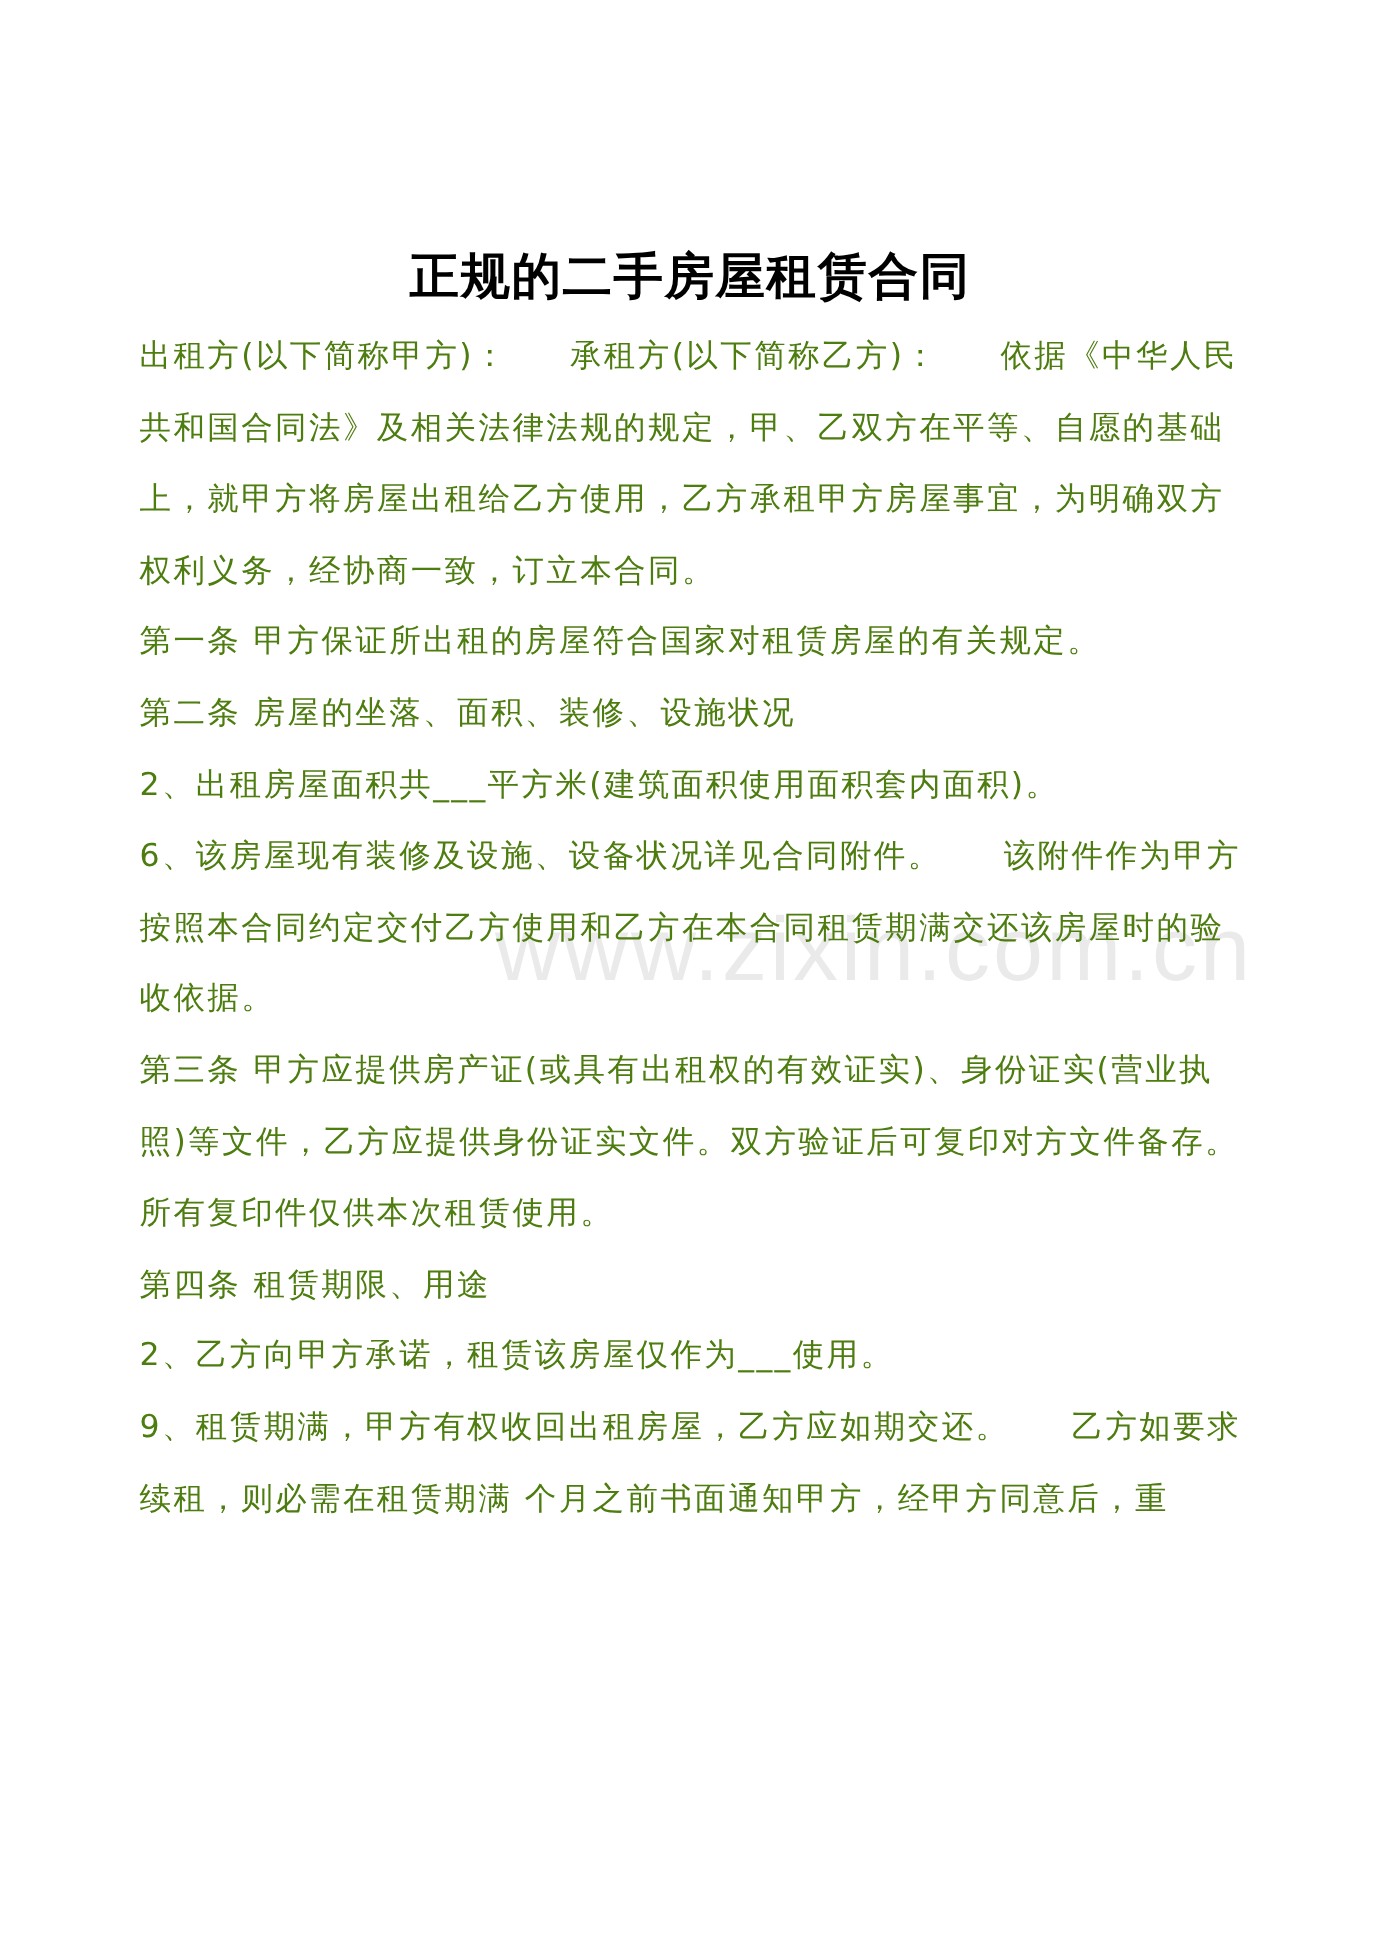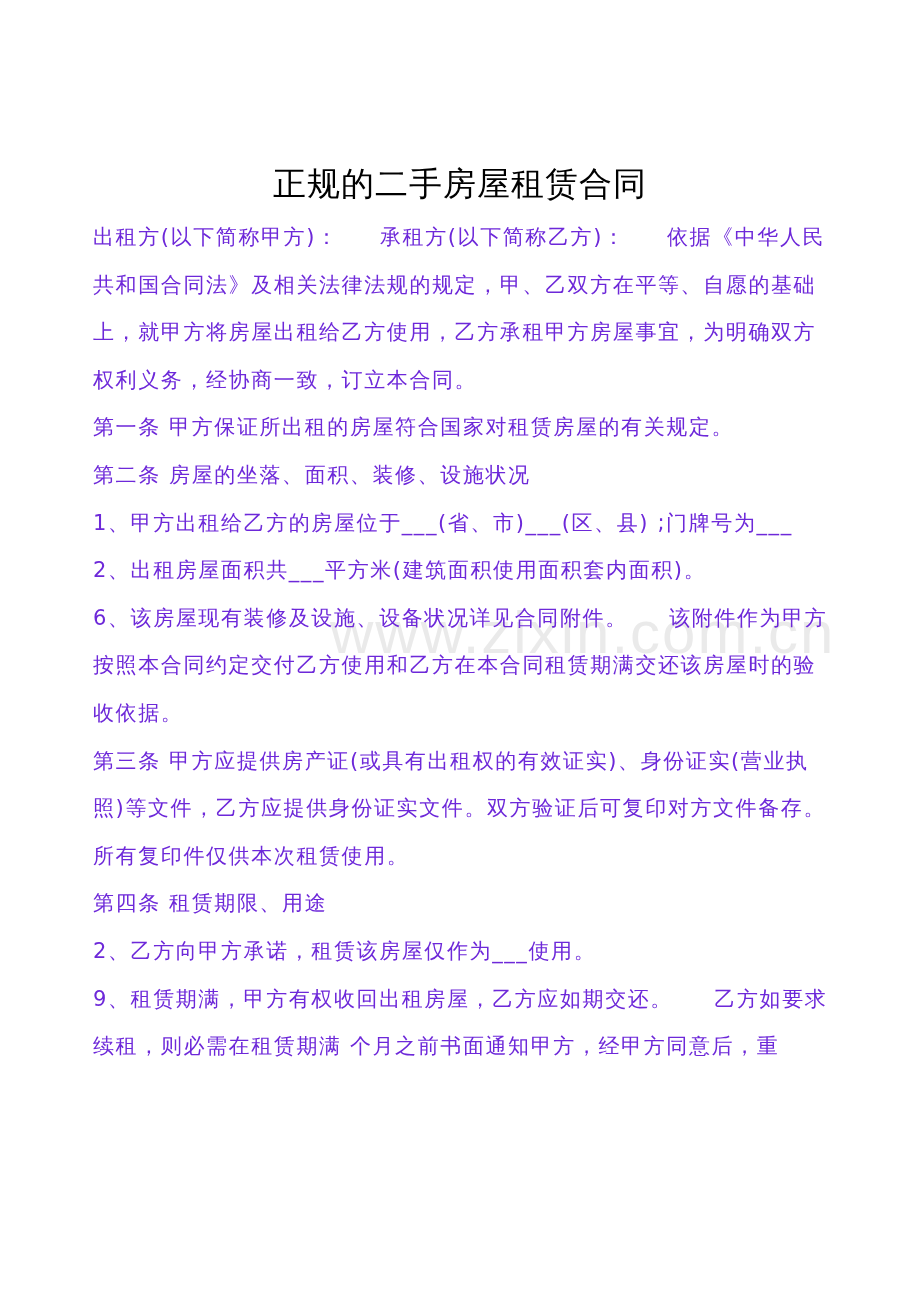--- a/index.html
+++ b/index.html
@@ -11,7 +11,7 @@
   }
   .title {
     position: absolute; left: 0; width: 920px; top: 162px;
-    text-align: center; font-size: 33px; font-weight: normal; letter-spacing: 1px;
+    text-align: center; font-size: 33px; font-weight: bold; letter-spacing: 1px;
     font-family: "DejaVu Sans", "Liberation Sans", sans-serif;
     color: #000;
   }

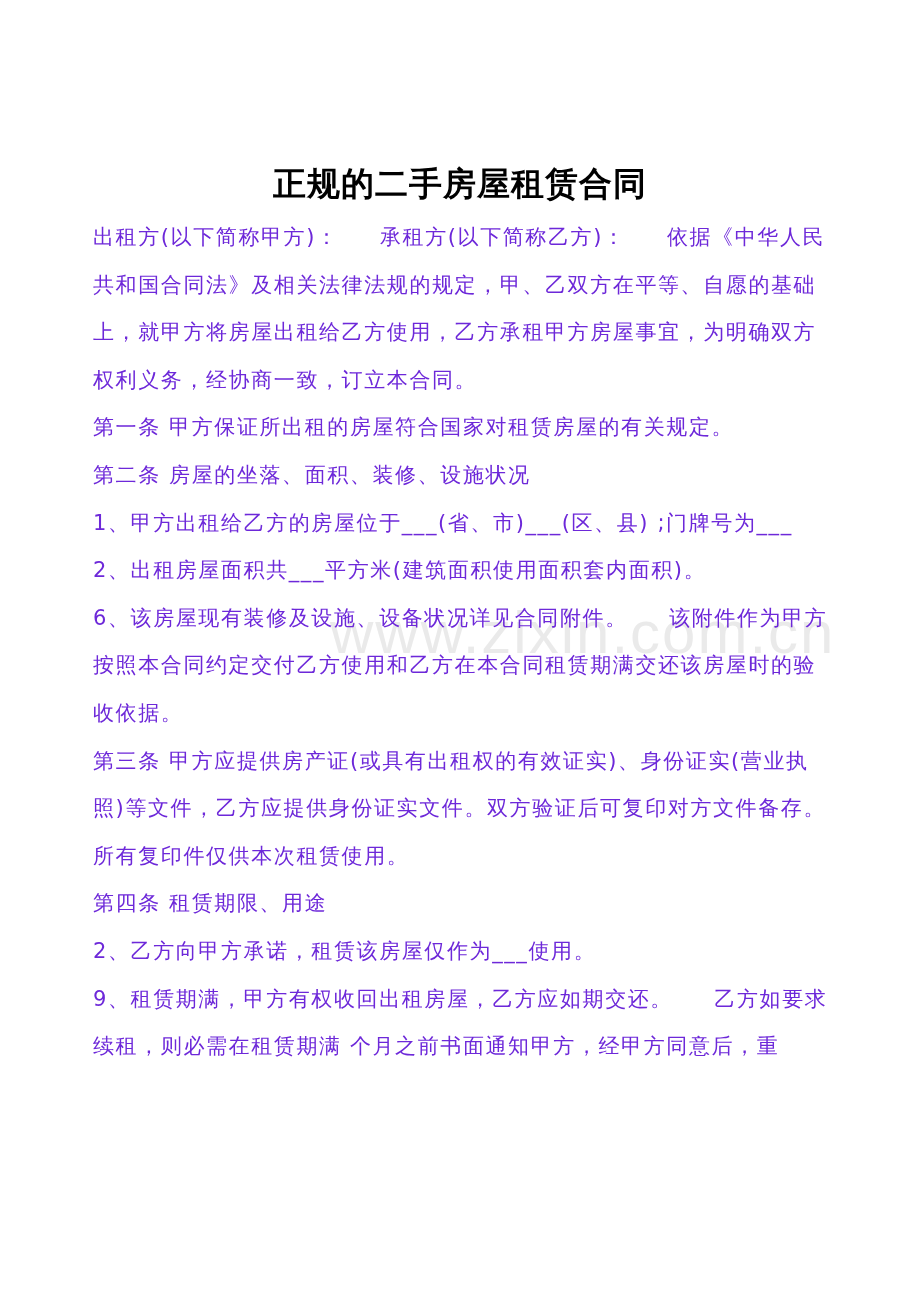--- a/index.html
+++ b/index.html
@@ -19,7 +19,7 @@
     position: absolute; left: 93px; top: 214px; width: 740px;
     font-size: 21px; line-height: 47.6px; letter-spacing: 1.6px;
     font-family: "DejaVu Sans", "Liberation Sans", sans-serif;
-    color: #6d28d9;
+    color: #4d7c0f;
   }
   .p { margin: 0; white-space: pre-wrap; word-break: break-all; }
   .watermark {

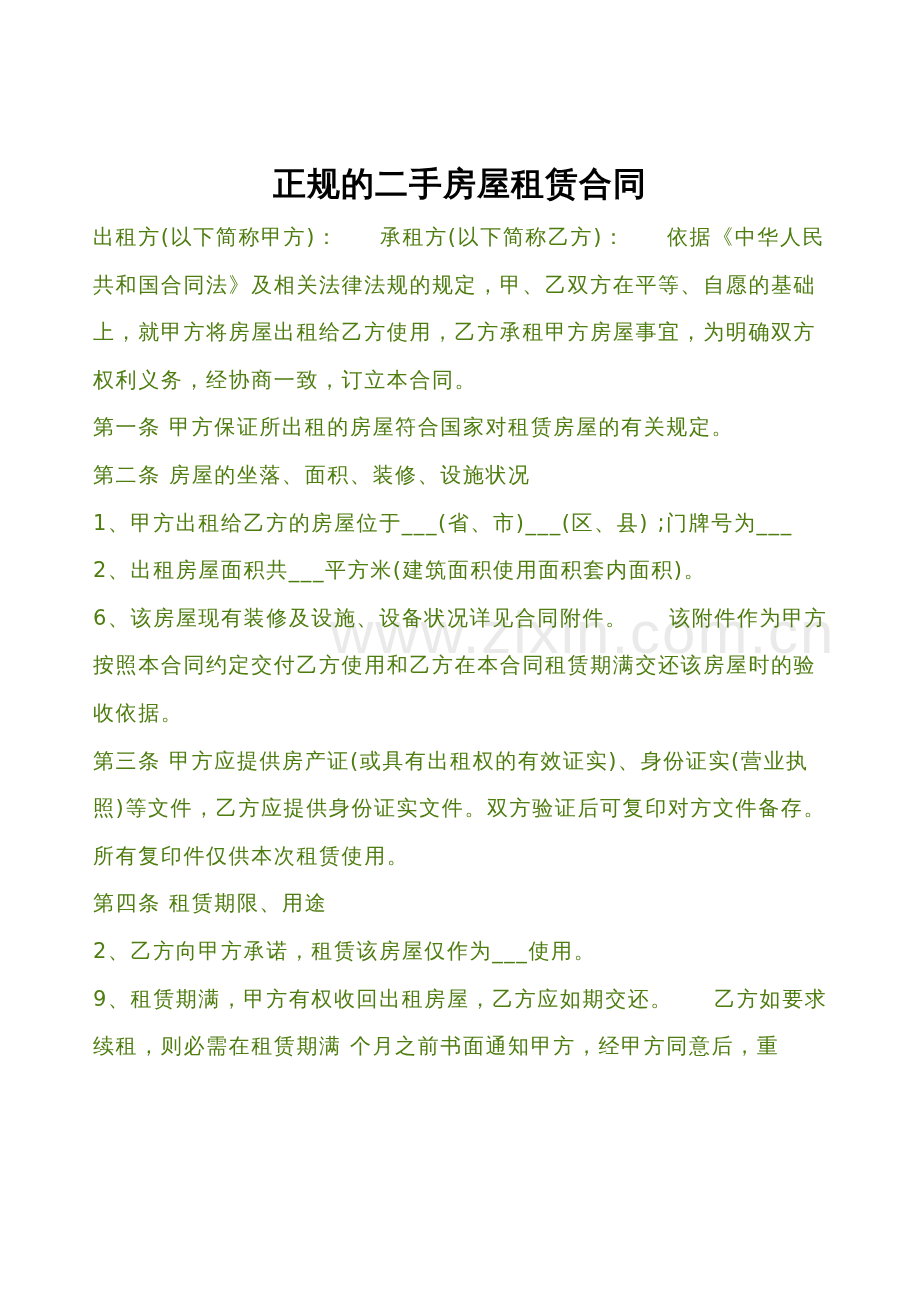--- a/index.html
+++ b/index.html
@@ -38,7 +38,6 @@
     <p class="p">出租方(以下简称甲方)：     承租方(以下简称乙方)：     依据《中华人民共和国合同法》及相关法律法规的规定，甲、乙双方在平等、自愿的基础上，就甲方将房屋出租给乙方使用，乙方承租甲方房屋事宜，为明确双方权利义务，经协商一致，订立本合同。</p>
     <p class="p">第一条 甲方保证所出租的房屋符合国家对租赁房屋的有关规定。</p>
     <p class="p">第二条 房屋的坐落、面积、装修、设施状况</p>
-    <p class="p">1、甲方出租给乙方的房屋位于___(省、市)___(区、县) ;门牌号为___</p>
     <p class="p">2、出租房屋面积共___平方米(建筑面积使用面积套内面积)。</p>
     <p class="p">6、该房屋现有装修及设施、设备状况详见合同附件。     该附件作为甲方按照本合同约定交付乙方使用和乙方在本合同租赁期满交还该房屋时的验收依据。</p>
     <p class="p">第三条 甲方应提供房产证(或具有出租权的有效证实)、身份证实(营业执照)等文件，乙方应提供身份证实文件。双方验证后可复印对方文件备存。所有复印件仅供本次租赁使用。</p>

